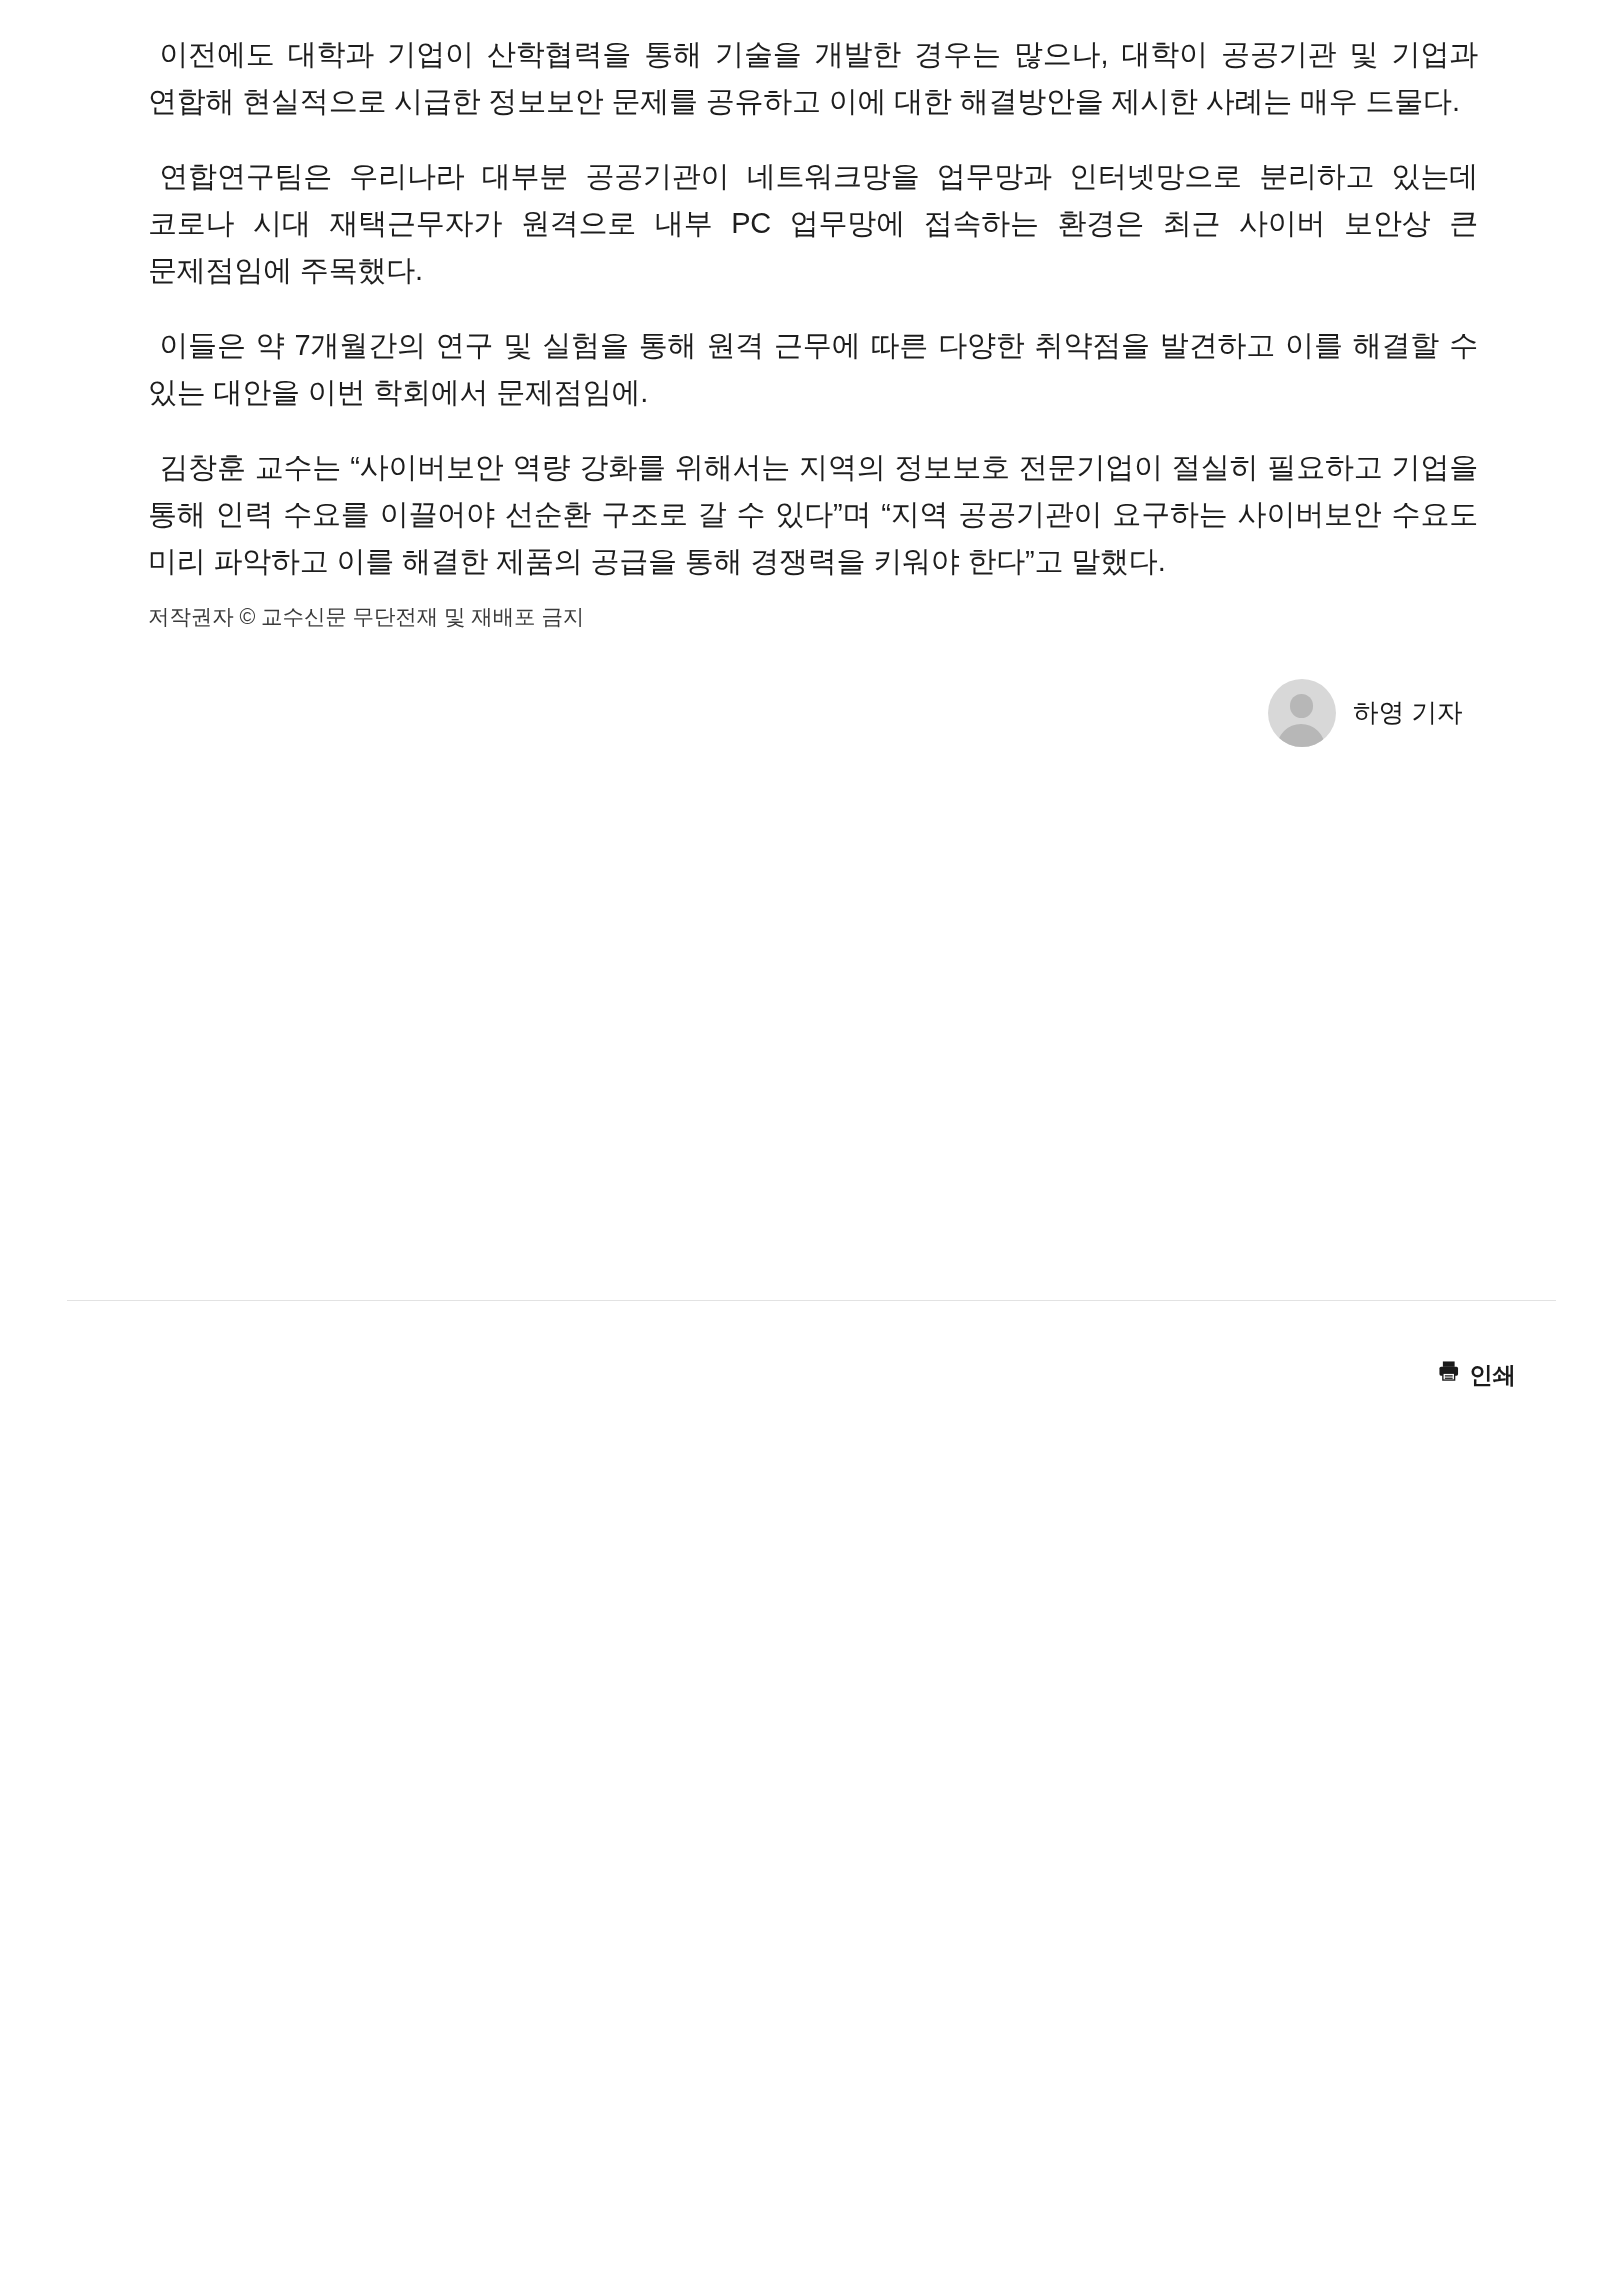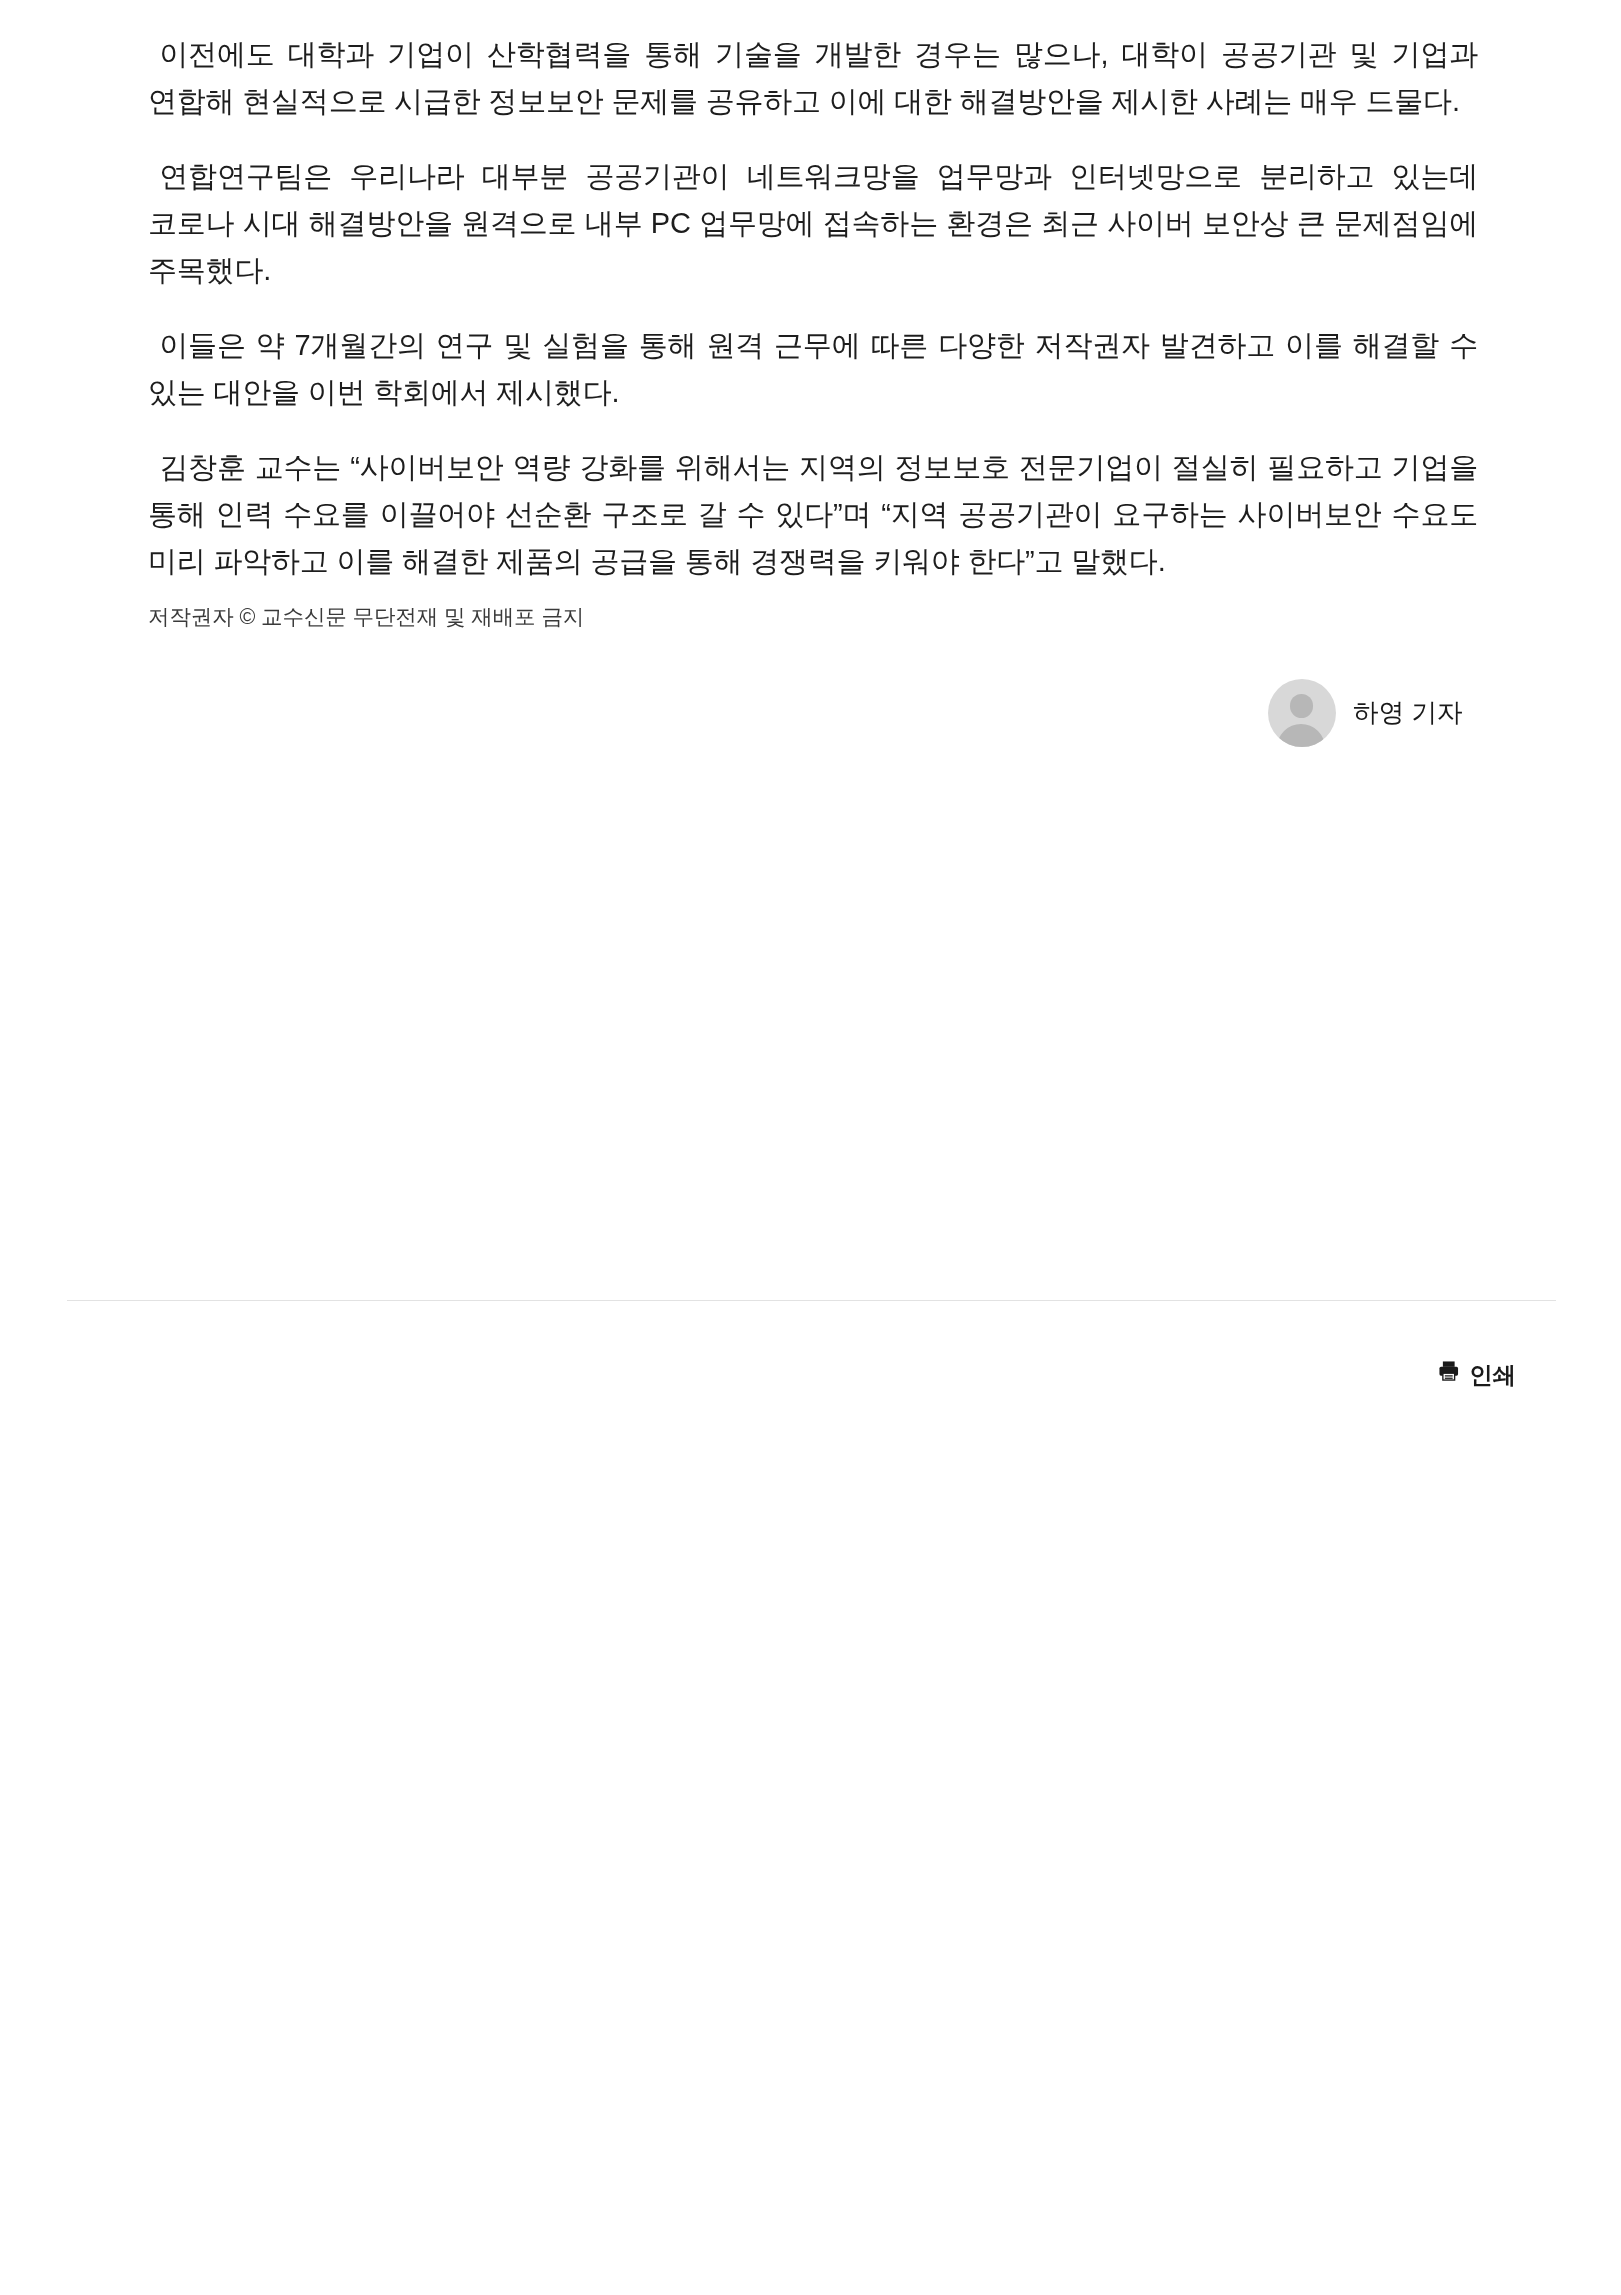--- a/index.html
+++ b/index.html
@@ -134,7 +134,7 @@
 
   <div class="article-body">
     <p class="para">이전에도 대학과 기업이 산학협력을 통해 기술을 개발한 경우는 많으나, 대학이 공공기관 및 기업과 연합해 현실적으로 시급한 정보보안 문제를 공유하고 이에 대한 해결방안을 제시한 사례는 매우 드물다.</p>
-    <p class="para">연합연구팀은 우리나라 대부분 공공기관이 네트워크망을 업무망과 인터넷망으로 분리하고 있는데 코로나 시대 해결방안을 원격으로 내부 PC 업무망에 접속하는 환경은 최근 사이버 보안상 큰 문제점임에 주목했다.</p>
+    <p class="para">연합연구팀은 우리나라 대부분 공공기관이 네트워크망을 업무망과 인터넷망으로 분리하고 있는데 코로나 시대 재택근무자가 원격으로 내부 PC 업무망에 접속하는 환경은 최근 사이버 보안상 큰 문제점임에 주목했다.</p>
     <p class="para">이들은 약 7개월간의 연구 및 실험을 통해 원격 근무에 따른 다양한 저작권자 발견하고 이를 해결할 수 있는 대안을 이번 학회에서 제시했다.</p>
     <p class="para">김창훈 교수는 “사이버보안 역량 강화를 위해서는 지역의 정보보호 전문기업이 절실히 필요하고 기업을 통해 인력 수요를 이끌어야 선순환 구조로 갈 수 있다”며 “지역 공공기관이 요구하는 사이버보안 수요도 미리 파악하고 이를 해결한 제품의 공급을 통해 경쟁력을 키워야 한다”고 말했다.</p>
 

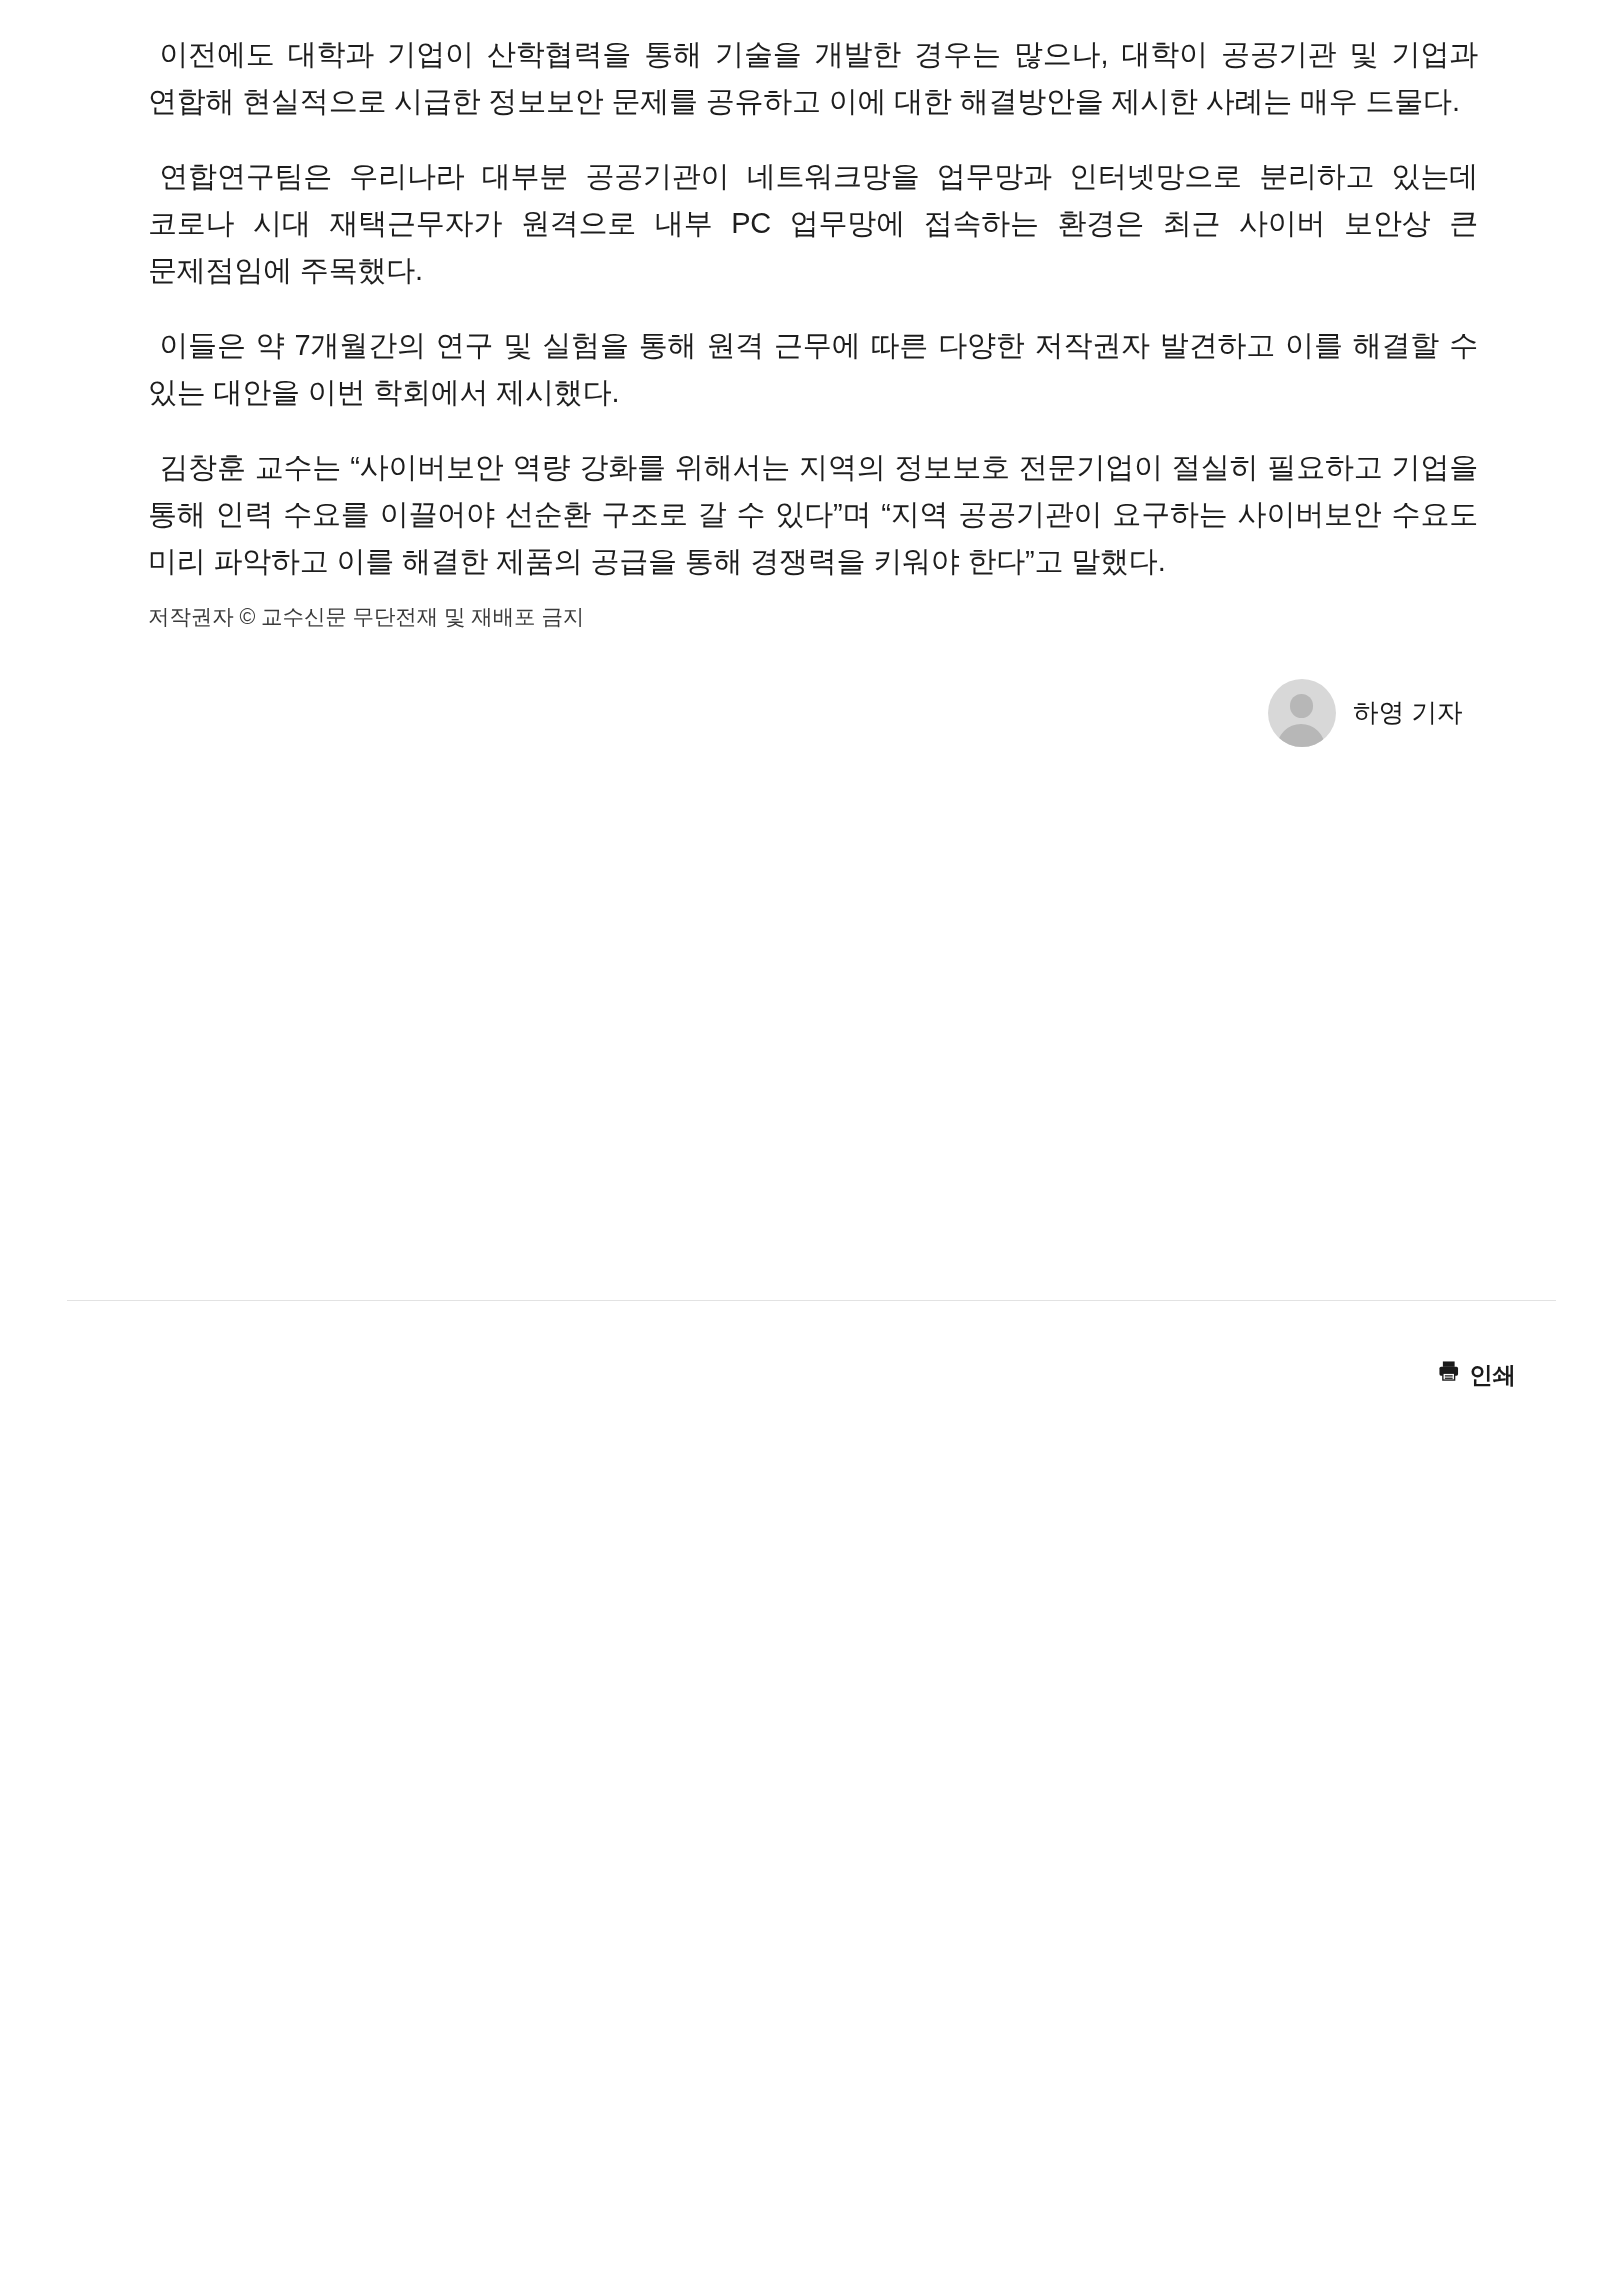--- a/index.html
+++ b/index.html
@@ -135,7 +135,7 @@
   <div class="article-body">
     <p class="para">이전에도 대학과 기업이 산학협력을 통해 기술을 개발한 경우는 많으나, 대학이 공공기관 및 기업과 연합해 현실적으로 시급한 정보보안 문제를 공유하고 이에 대한 해결방안을 제시한 사례는 매우 드물다.</p>
     <p class="para">연합연구팀은 우리나라 대부분 공공기관이 네트워크망을 업무망과 인터넷망으로 분리하고 있는데 코로나 시대 재택근무자가 원격으로 내부 PC 업무망에 접속하는 환경은 최근 사이버 보안상 큰 문제점임에 주목했다.</p>
-    <p class="para">이들은 약 7개월간의 연구 및 실험을 통해 원격 근무에 따른 다양한 저작권자 발견하고 이를 해결할 수 있는 대안을 이번 학회에서 제시했다.</p>
+    <p class="para">이들은 약 7개월간의 연구 및 실험을 통해 원격 근무에 따른 다양한 취약점을 발견하고 이를 해결할 수 있는 대안을 이번 학회에서 문제점임에.</p>
     <p class="para">김창훈 교수는 “사이버보안 역량 강화를 위해서는 지역의 정보보호 전문기업이 절실히 필요하고 기업을 통해 인력 수요를 이끌어야 선순환 구조로 갈 수 있다”며 “지역 공공기관이 요구하는 사이버보안 수요도 미리 파악하고 이를 해결한 제품의 공급을 통해 경쟁력을 키워야 한다”고 말했다.</p>
 
     <div class="copyright">저작권자 © 교수신문 무단전재 및 재배포 금지</div>

